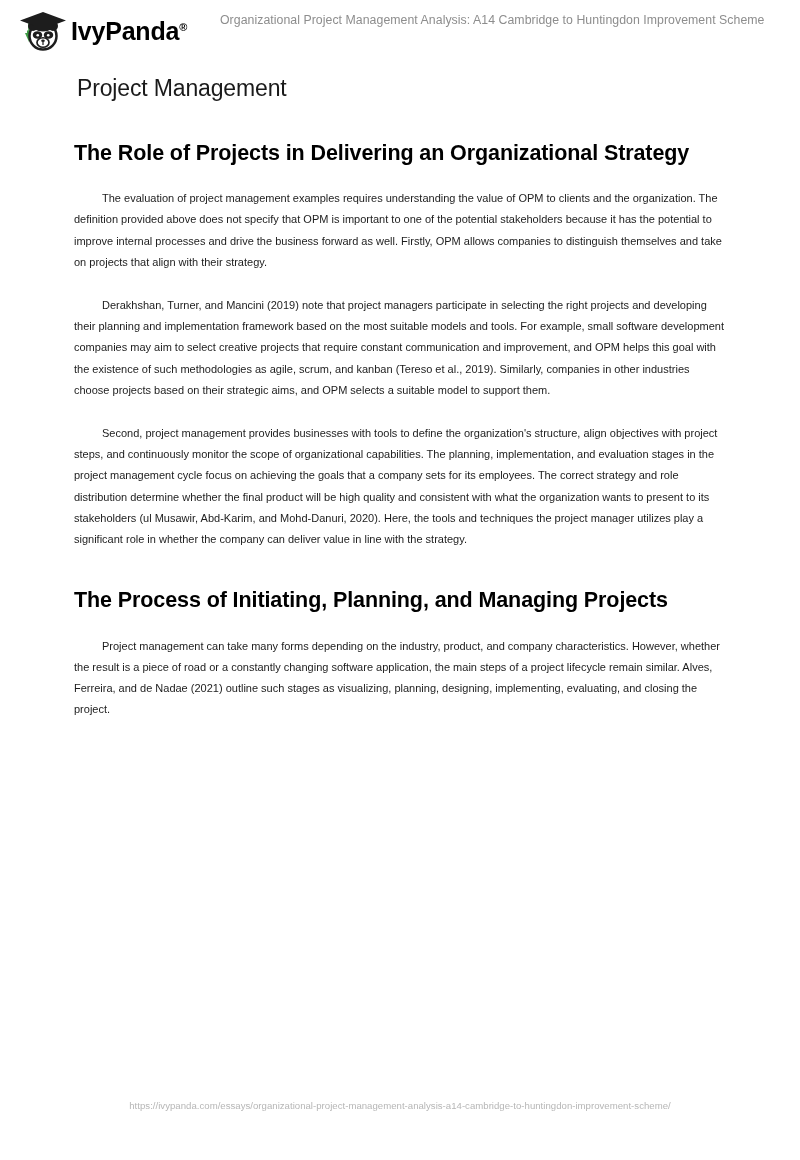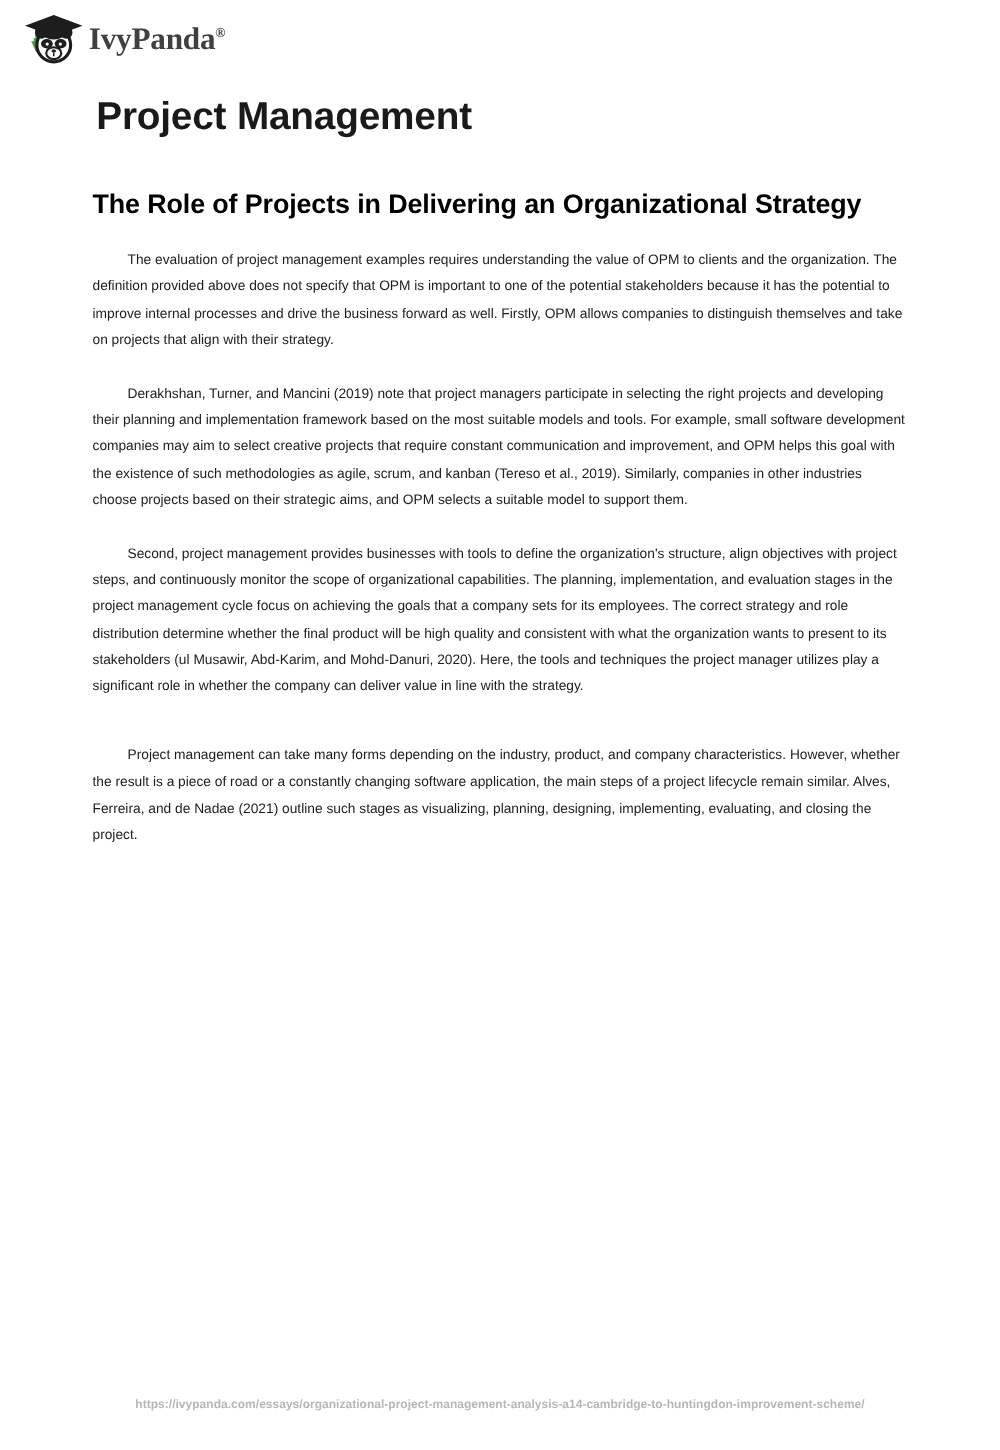--- a/index.html
+++ b/index.html
@@ -47,11 +47,11 @@
   }
 
   .brand-word {
-    font-family: Liberation Serif, serif;
+    font-family: Liberation Sans, sans-serif;
     font-weight: bold;
     font-size: 25px;
     letter-spacing: -0.2px;
-    color: #404040;
+    color: #000000;
     line-height: 1;
     margin-left: 3px;
     white-space: nowrap;

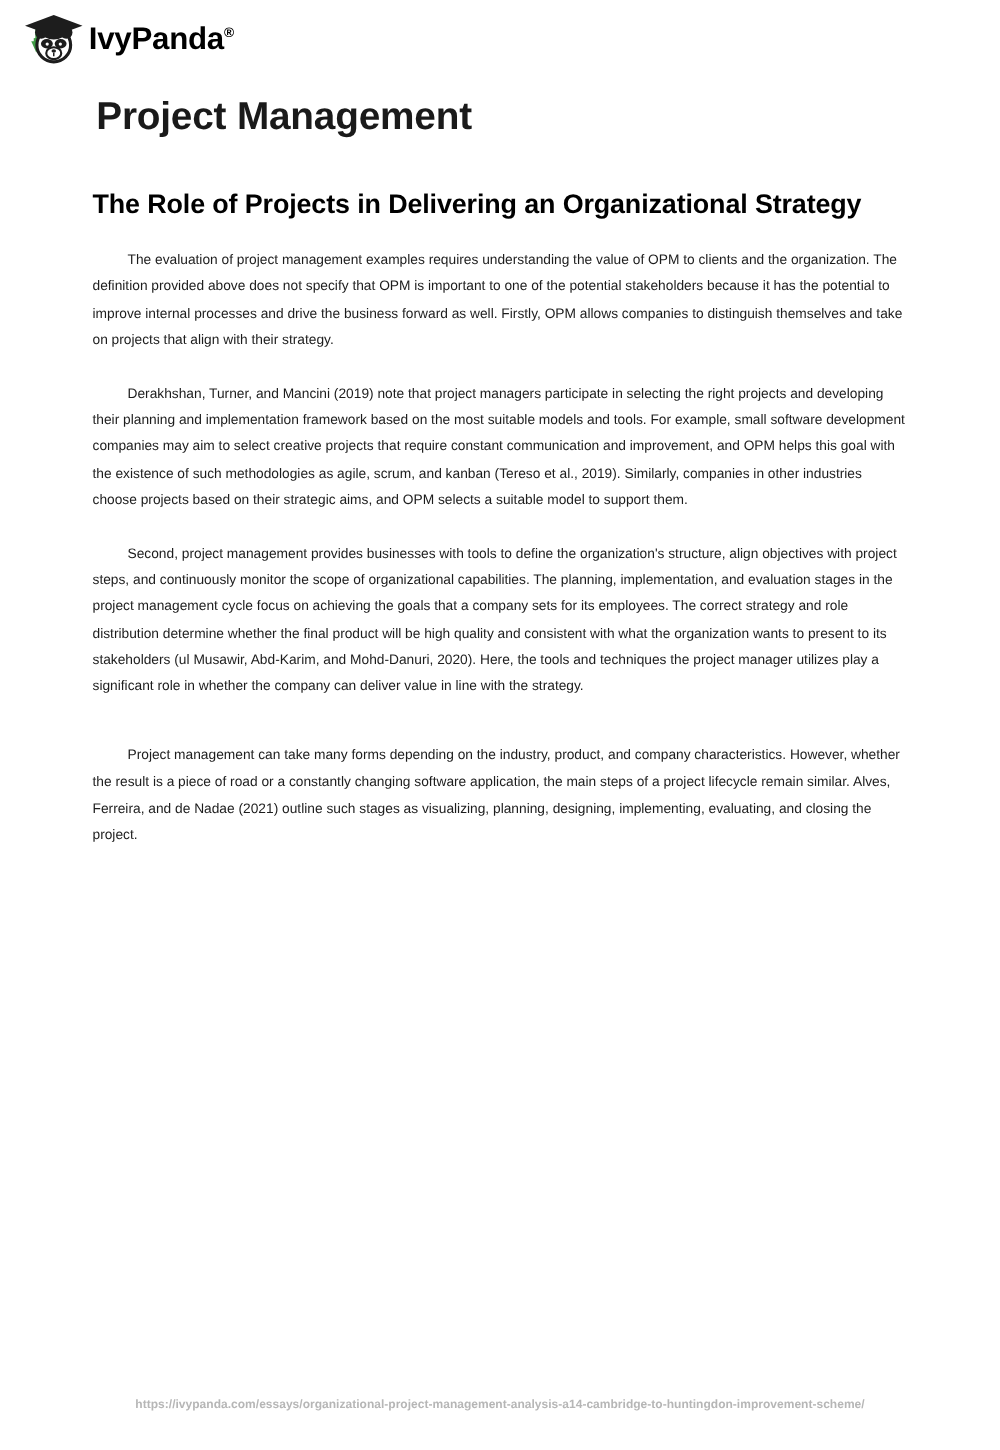--- a/index.html
+++ b/index.html
@@ -167,6 +167,7 @@
     <span class="brand-word"><span>IvyPanda</span><span class="reg">®</span></span>
   </div>
 
+  <div class="header-title">Organizational Project Management Analysis: A14 Cambridge to Huntingdon Improvement Scheme</div>
 </header>
 
 <main class="doc">

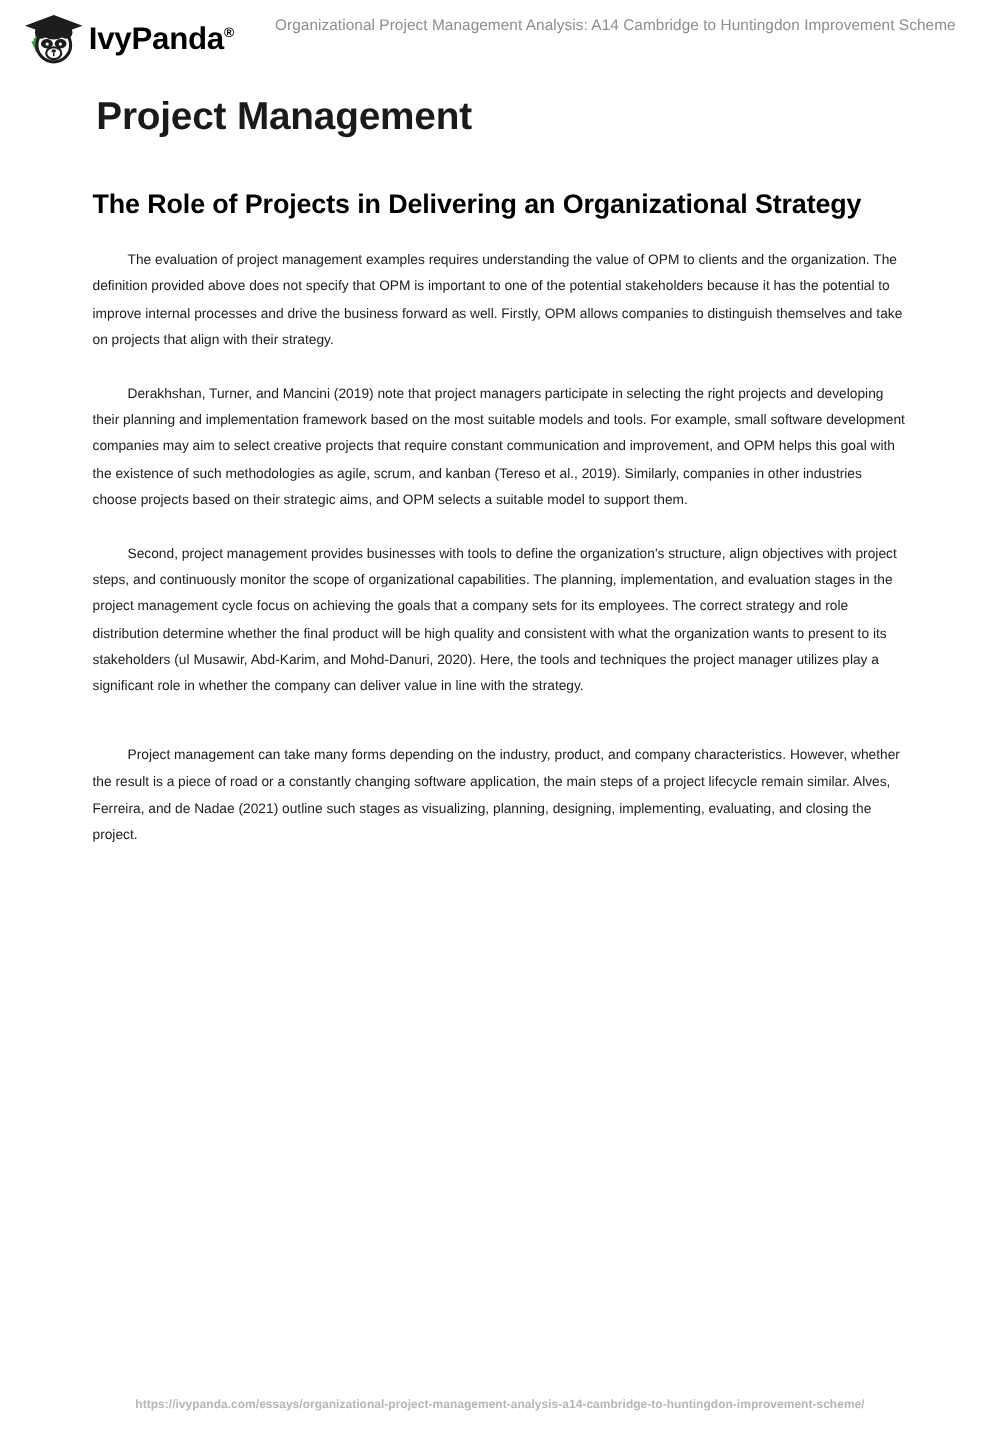--- a/index.html
+++ b/index.html
@@ -83,8 +83,8 @@
   }
 
   h1.doc-title {
-    font-size: 31px;
-    font-weight: bold;
+    font-size: 23px;
+    font-weight: normal;
     line-height: 1.25;
     margin: 0 0 34px 3px;
     color: #1a1a1a;

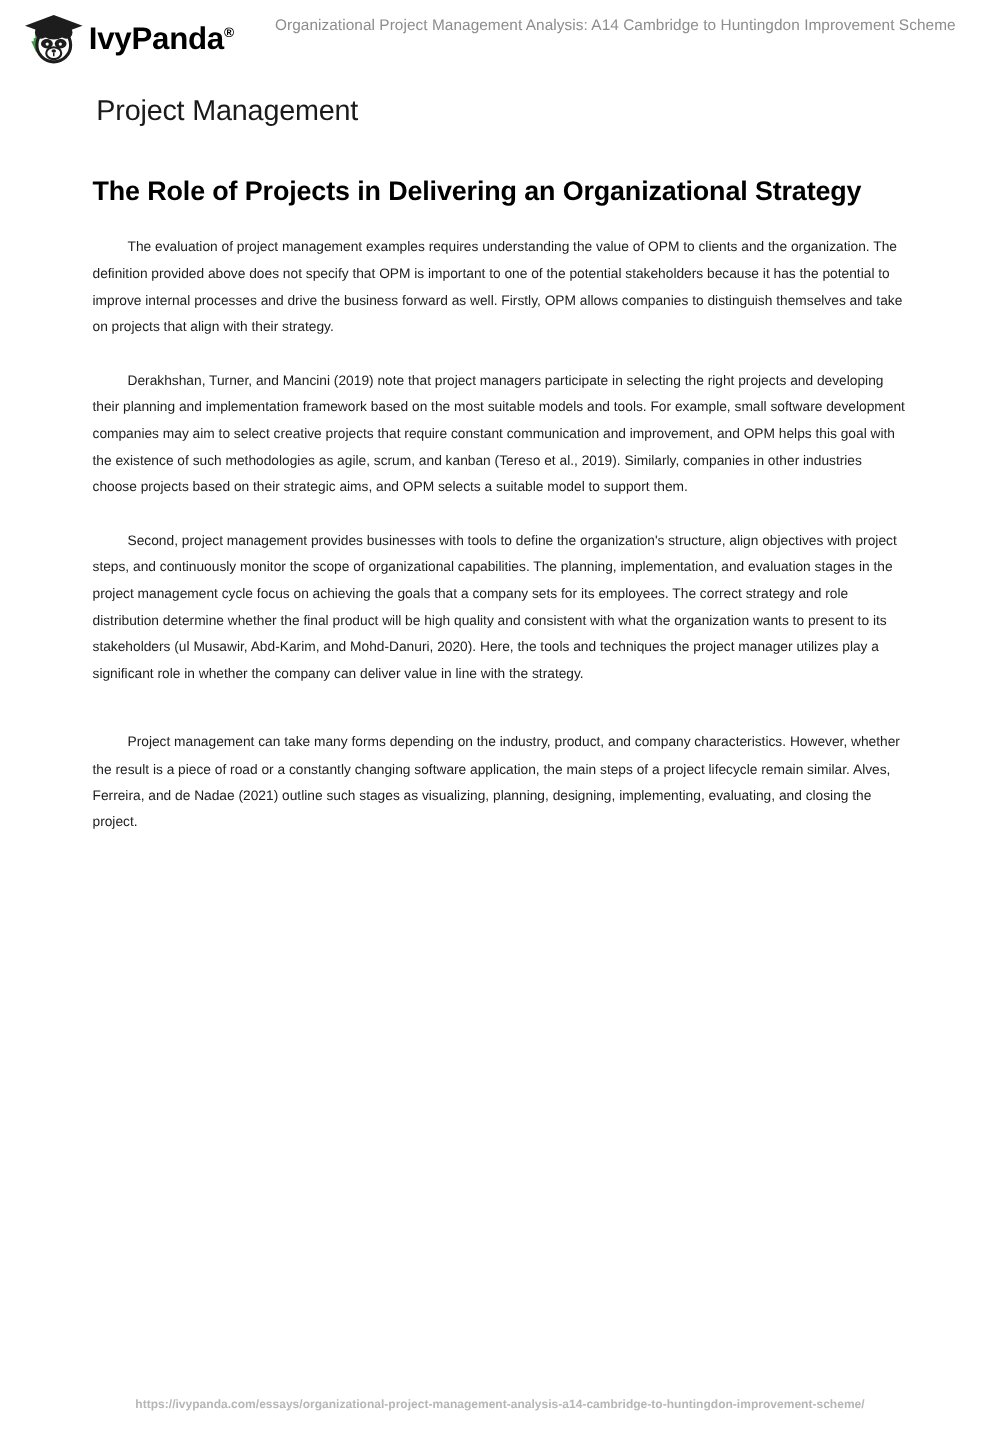--- a/index.html
+++ b/index.html
@@ -186,6 +186,7 @@
   <div class="block-gap-2"></div>
 
   <section>
+    <h2 class="section-title">The Process of Initiating, Planning, and Managing Projects</h2>
     <p class="para">Project management can take many forms depending on the industry, product, and company characteristics. However, whether the result is a piece of road or a constantly changing software application, the main steps of a project lifecycle remain similar. Alves, Ferreira, and de Nadae (2021) outline such stages as visualizing, planning, designing, implementing, evaluating, and closing the project.</p>
   </section>
 

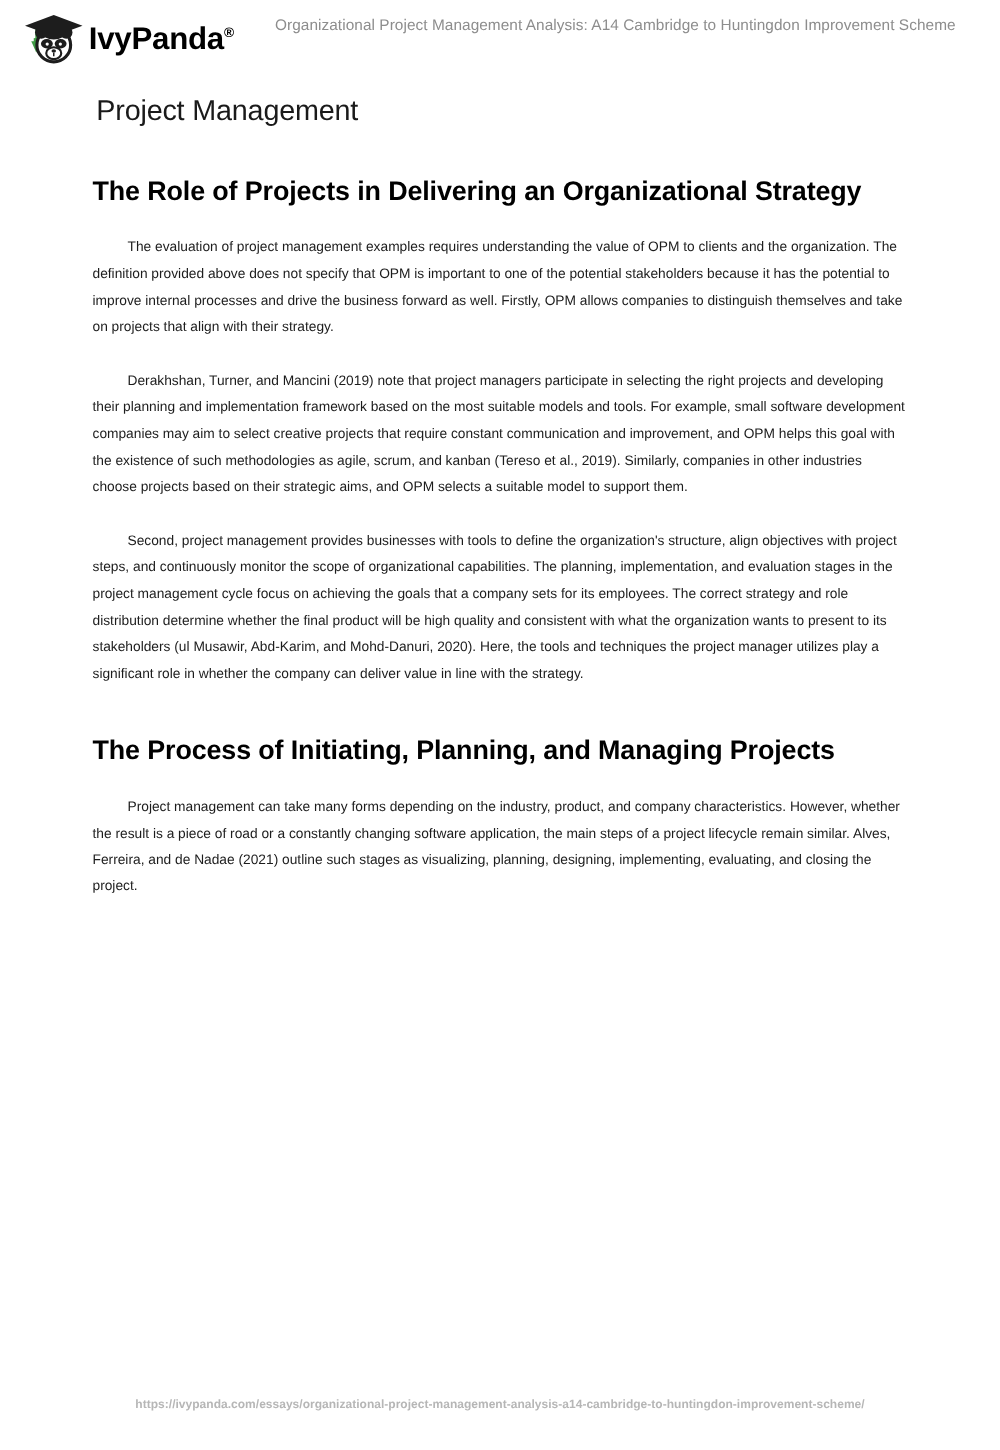--- a/index.html
+++ b/index.html
@@ -124,13 +124,11 @@
     justify-content: center;
   }
   .footer-url {
-    margin-top: 18px;
     font-size: 9.6px;
     color: #b6b6b6;
     letter-spacing: 0.02px;
     white-space: nowrap;
     text-decoration: none;
-    font-weight: bold;
   }
 </style>
 </head>

